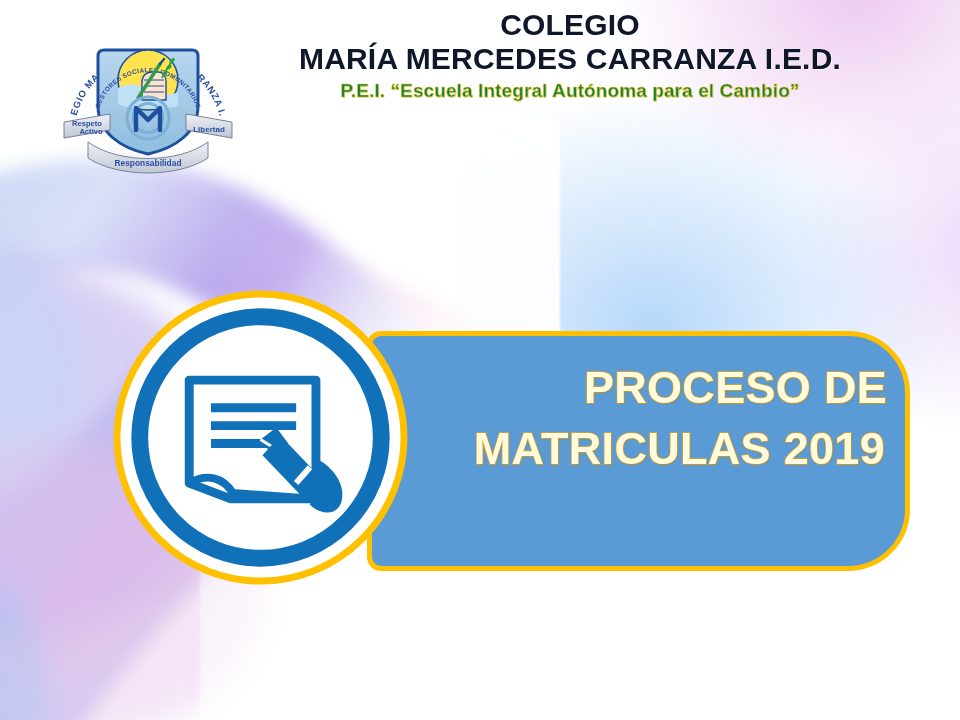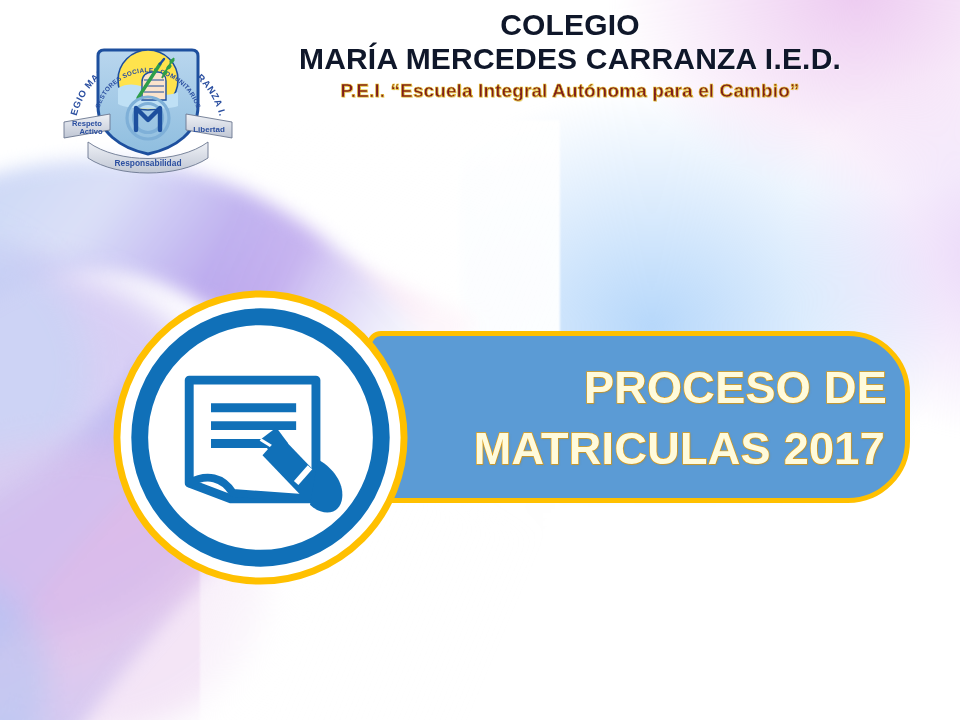--- a/index.html
+++ b/index.html
@@ -74,7 +74,7 @@
     margin-top: 5px;
     font-size: 19px;
     font-weight: bold;
-    color: #7f1d1d;
+    color: #15803d;
     -webkit-text-stroke: 0.6px #E8C628;
     text-shadow: 0.8px 0.8px 0px rgba(190,150,20,0.30);
     letter-spacing: 0.1px;

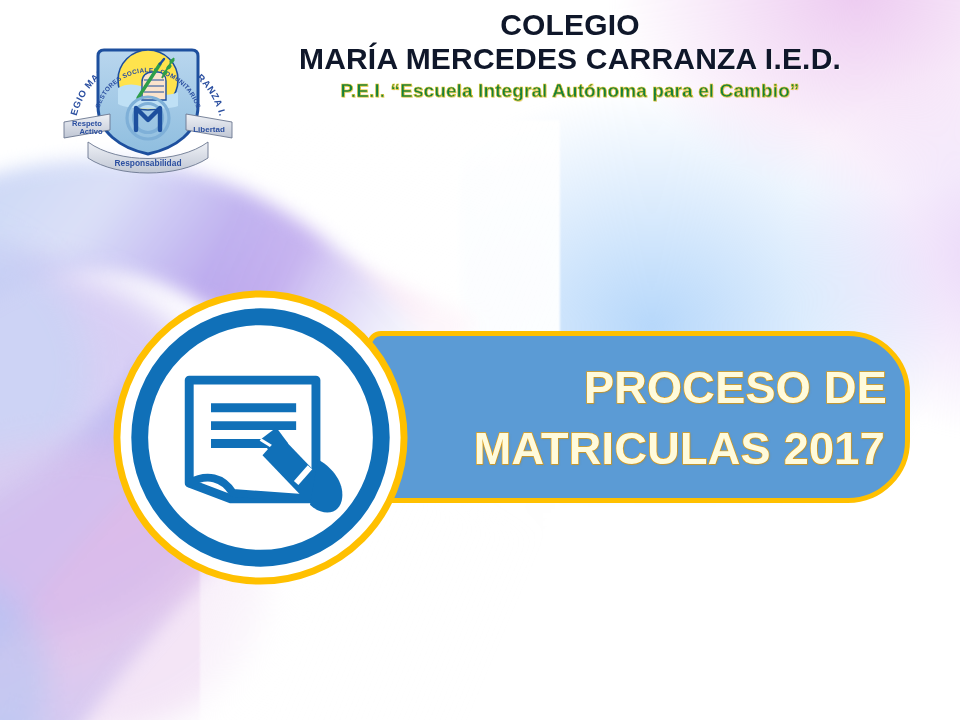--- a/index.html
+++ b/index.html
@@ -92,7 +92,7 @@
   .banner {
     position: absolute;
     left: 367px; top: 331px;
-    width: 543px; height: 172px;
+    width: 543px; height: 240px;
     background: #5B9BD5;
     border: 5px solid #FFC000;
     border-radius: 14px 62px 62px 14px;

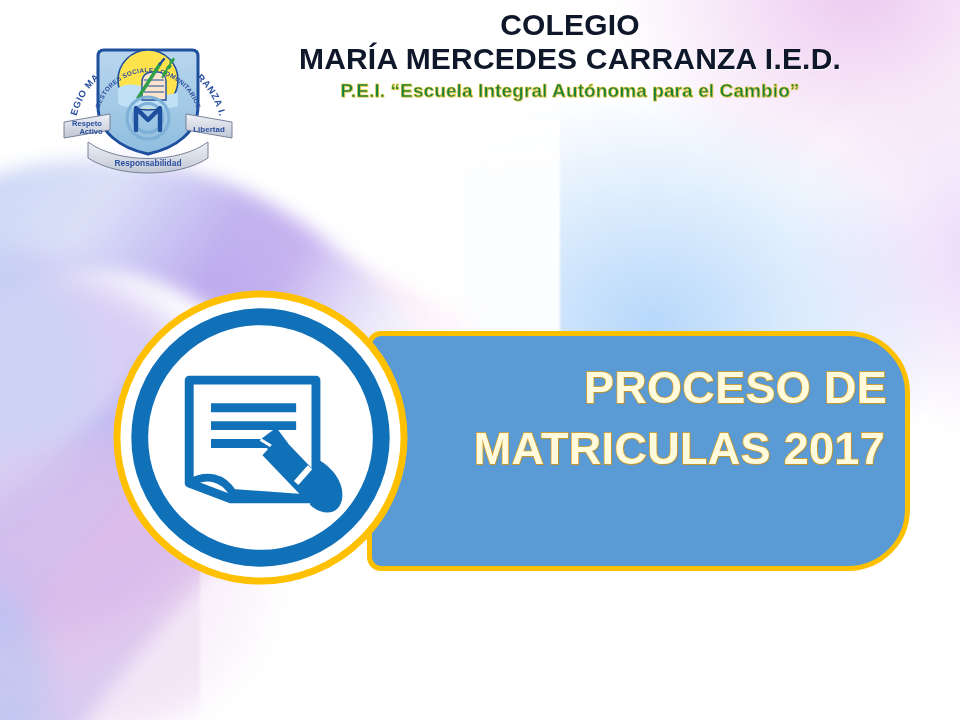--- a/index.html
+++ b/index.html
@@ -265,7 +265,7 @@
   <div class="banner">
     <div class="banner-text">
       <div class="l1">PROCESO DE</div>
-      <div class="l2">MATRICULAS 2017</div>
+      <div class="l2">MATRICULAS 2019</div>
     </div>
   </div>
 

